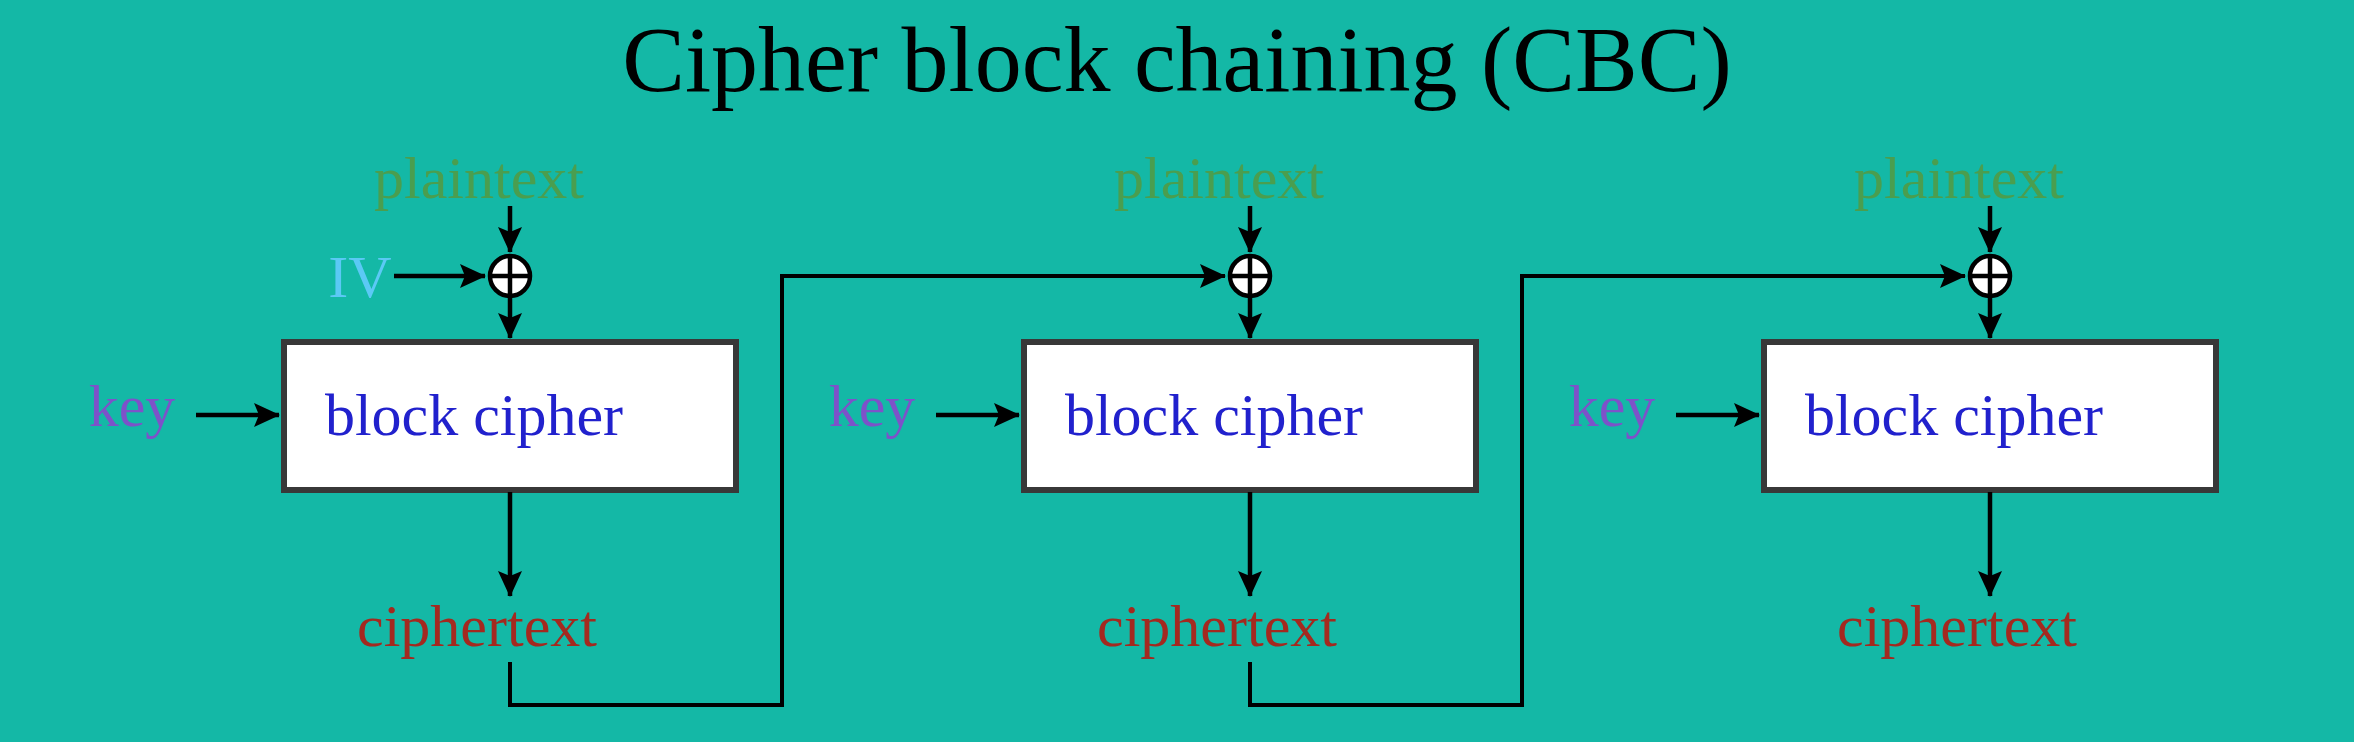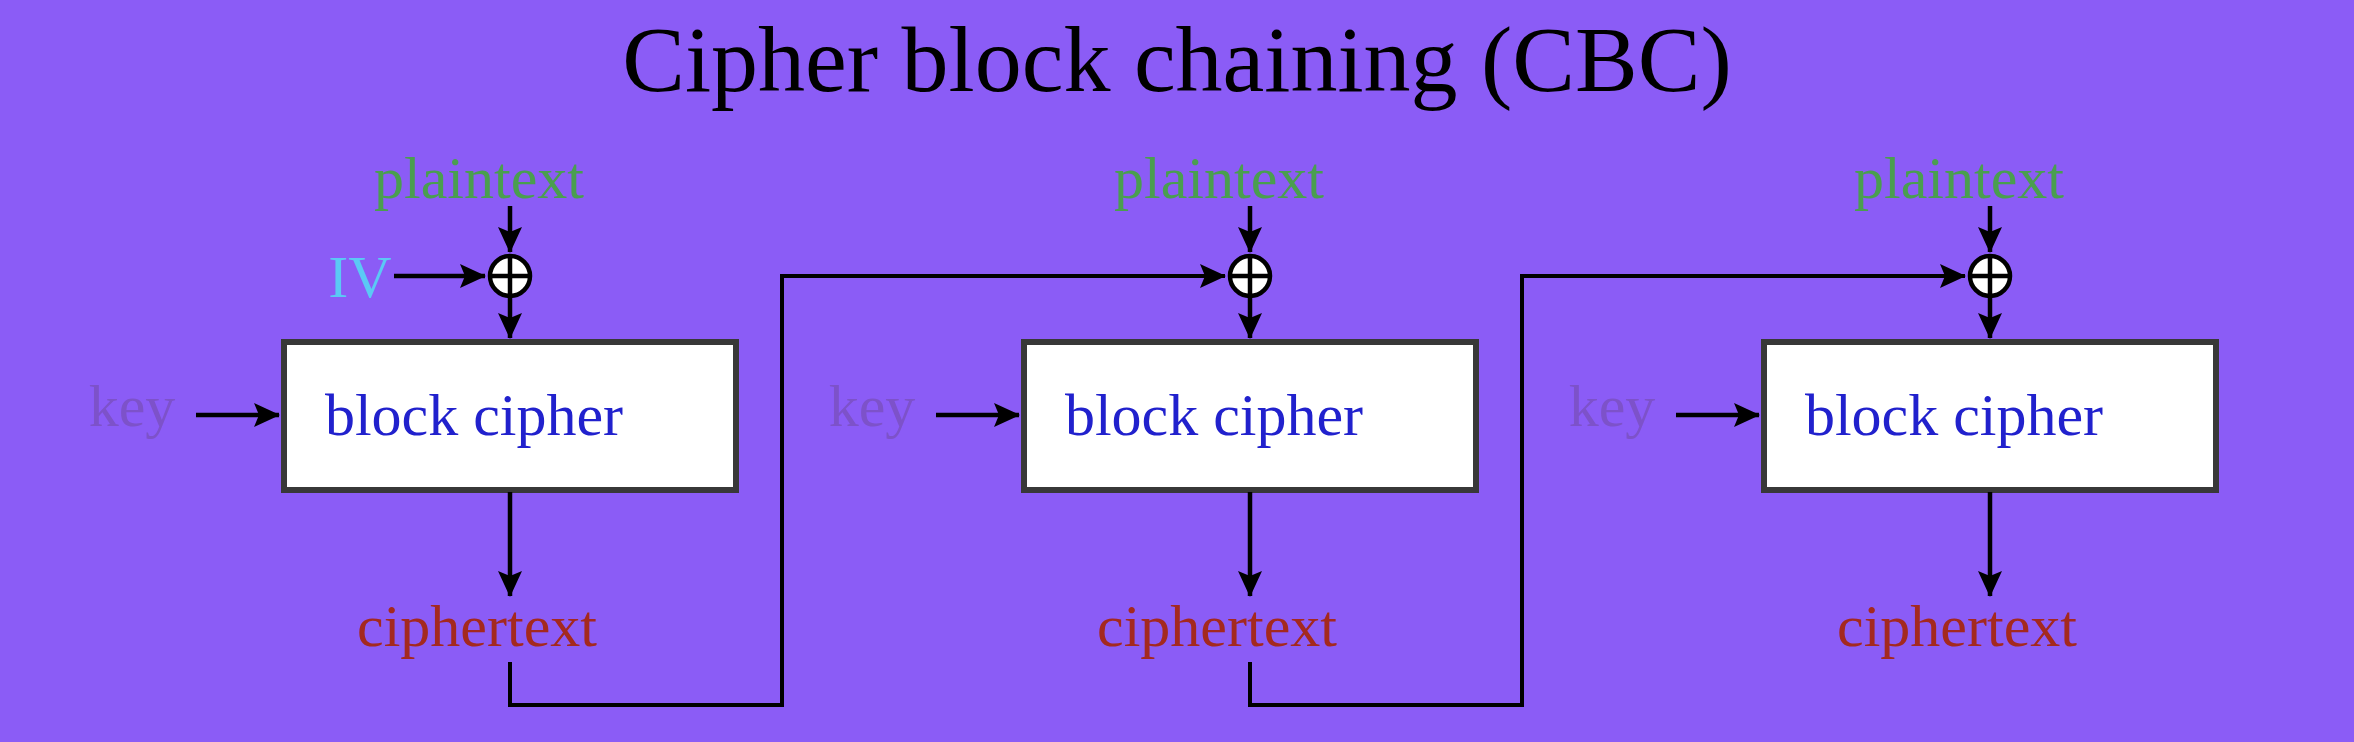--- a/index.html
+++ b/index.html
@@ -7,7 +7,7 @@
     position: relative;
     width: 2354px;
     height: 742px;
-    background: #8b5cf6;
+    background: #14b8a6;
     overflow: hidden;
   }
   svg { display: block; }

